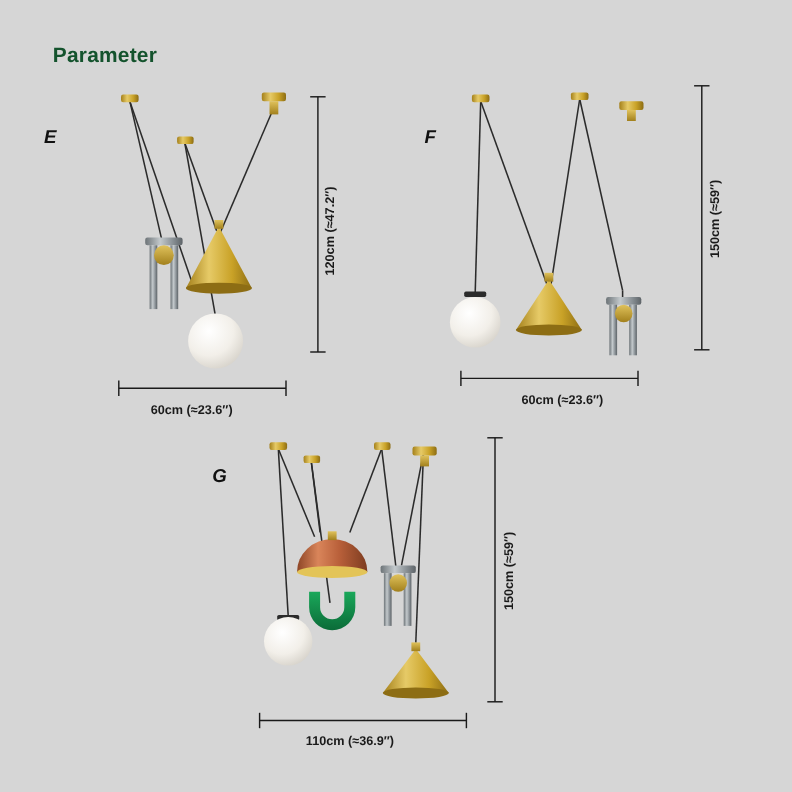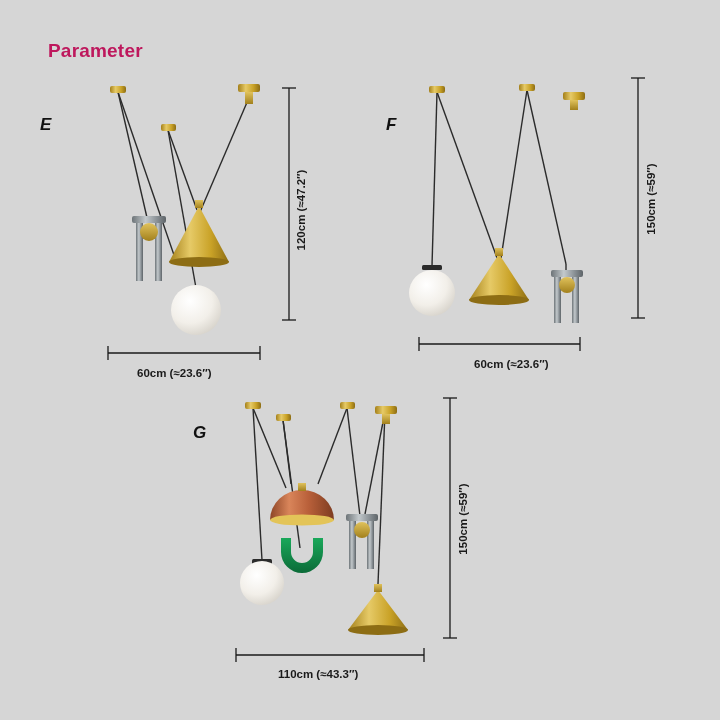--- a/index.html
+++ b/index.html
@@ -12,7 +12,7 @@
   }
   .page-title{
     position:absolute;left:48px;top:40px;
-    font-size:19px;font-weight:bold;color:#be185d;
+    font-size:19px;font-weight:bold;color:#14532d;
     letter-spacing:0.2px;
   }
   .variant-label{

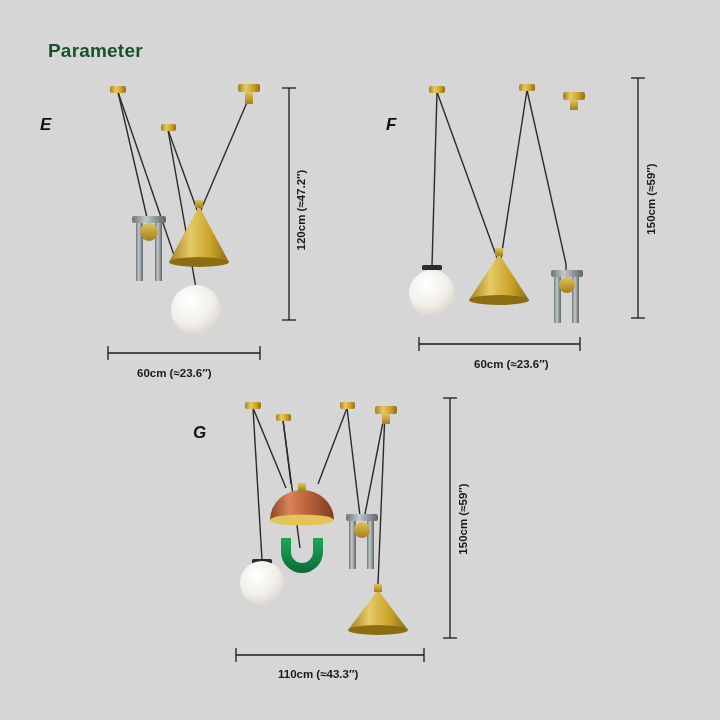--- a/index.html
+++ b/index.html
@@ -46,7 +46,7 @@
 <div class="dim-text" style="left:474px;top:358px;">60cm (≈23.6″)</div>
 <div class="dim-text dim-vert" style="left:596px;top:193px;width:110px;text-align:center;">150cm (≈59″)</div>
 
-<div class="dim-text" style="left:278px;top:668px;">110cm (≈43.3″)</div>
+<div class="dim-text" style="left:278px;top:668px;">110cm (≈36.9″)</div>
 <div class="dim-text dim-vert" style="left:408px;top:513px;width:110px;text-align:center;">150cm (≈59″)</div>
 
 <svg width="720" height="720" viewBox="0 0 720 720">

